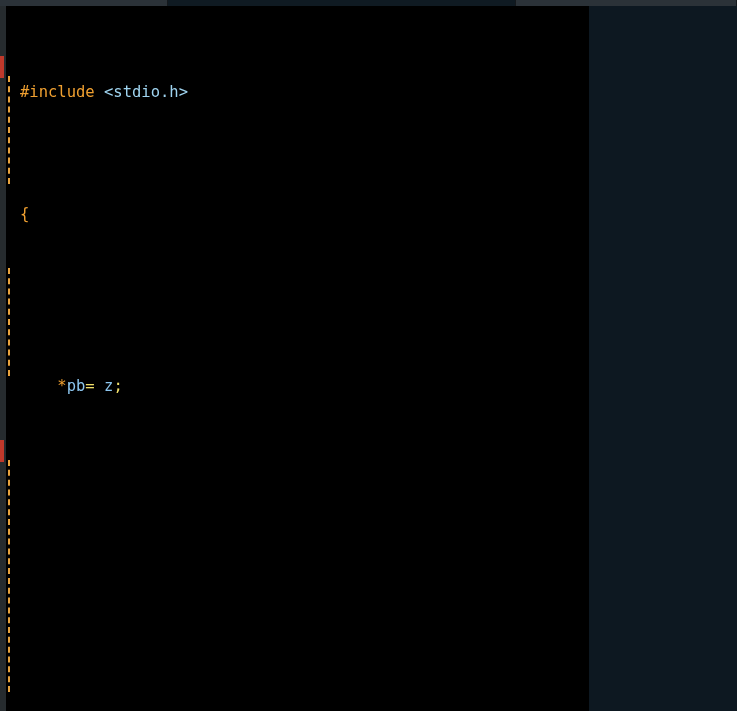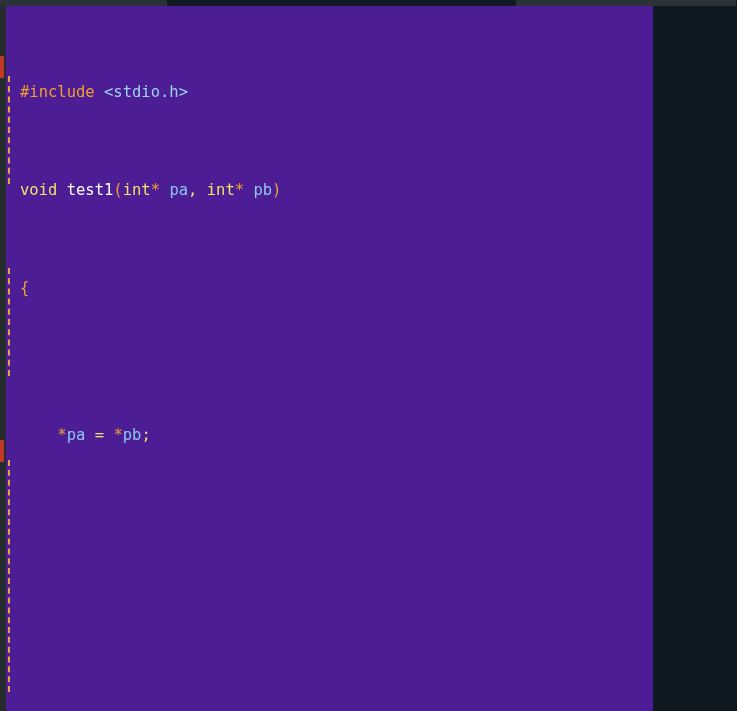--- a/index.html
+++ b/index.html
@@ -11,8 +11,8 @@
   }
   #editor-window {
     position:relative;
-    width:653px; height:711px;
-    background:#4c1d95;
+    width:589px; height:711px;
+    background:#000000;
   }
   
   #tab-strip {

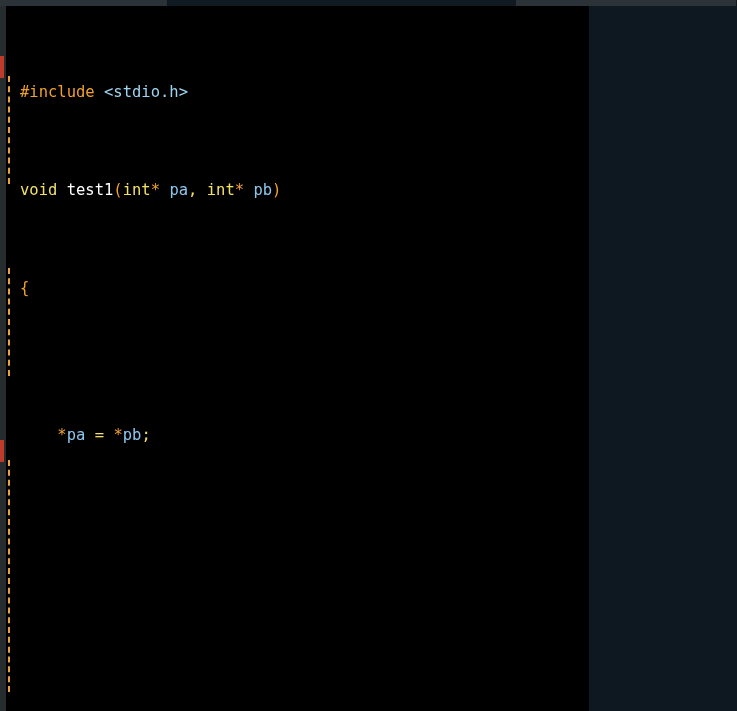--- a/index.html
+++ b/index.html
@@ -84,7 +84,6 @@
 
     <div class="line"><span class="pp">#include</span><span> </span><span class="hdr">&lt;stdio.h&gt;</span></div>
 
-    <div class="line"><span class="kw">void</span><span> </span><span class="fn">test1</span><span class="paren-o">(</span><span class="kw">int</span><span class="star">*</span><span> </span><span class="var">pa</span><span class="op">,</span><span> </span><span class="kw">int</span><span class="star">*</span><span> </span><span class="var">pb</span><span class="paren-o">)</span></div>
 
     <div class="line"><span class="paren-o">{</span></div>
 

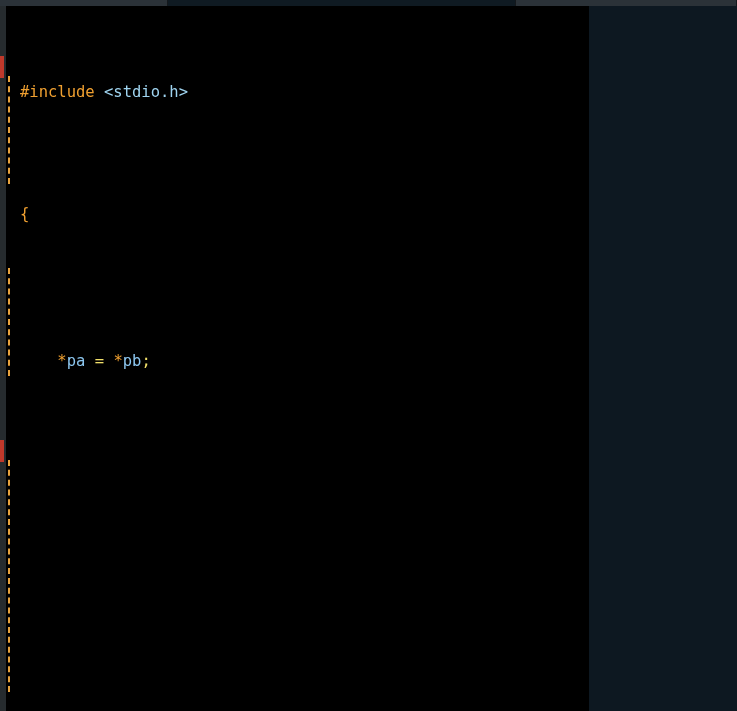--- a/index.html
+++ b/index.html
@@ -89,7 +89,6 @@
 
 
 
-    <div class="line">    <span class="star">*</span><span class="var">pa</span><span> </span><span class="op">=</span><span> </span><span class="star">*</span><span class="var">pb</span><span class="op">;</span></div>
 
 
     

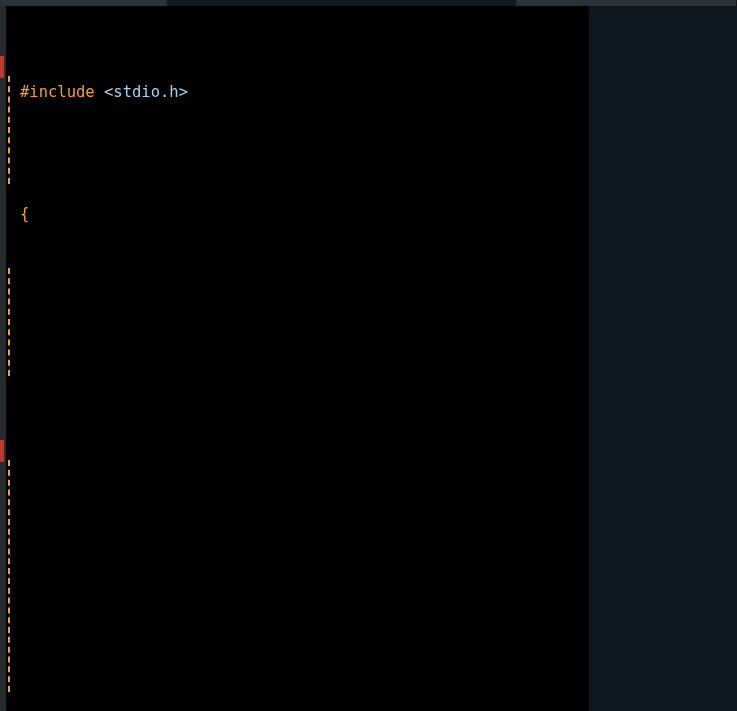--- a/index.html
+++ b/index.html
@@ -90,6 +90,7 @@
 
 
 
+    <div class="line">    <span class="star">*</span><span class="var">pb</span><span class="op">=</span><span> </span><span class="var">z</span><span class="op">;</span></div>
 
     
 

